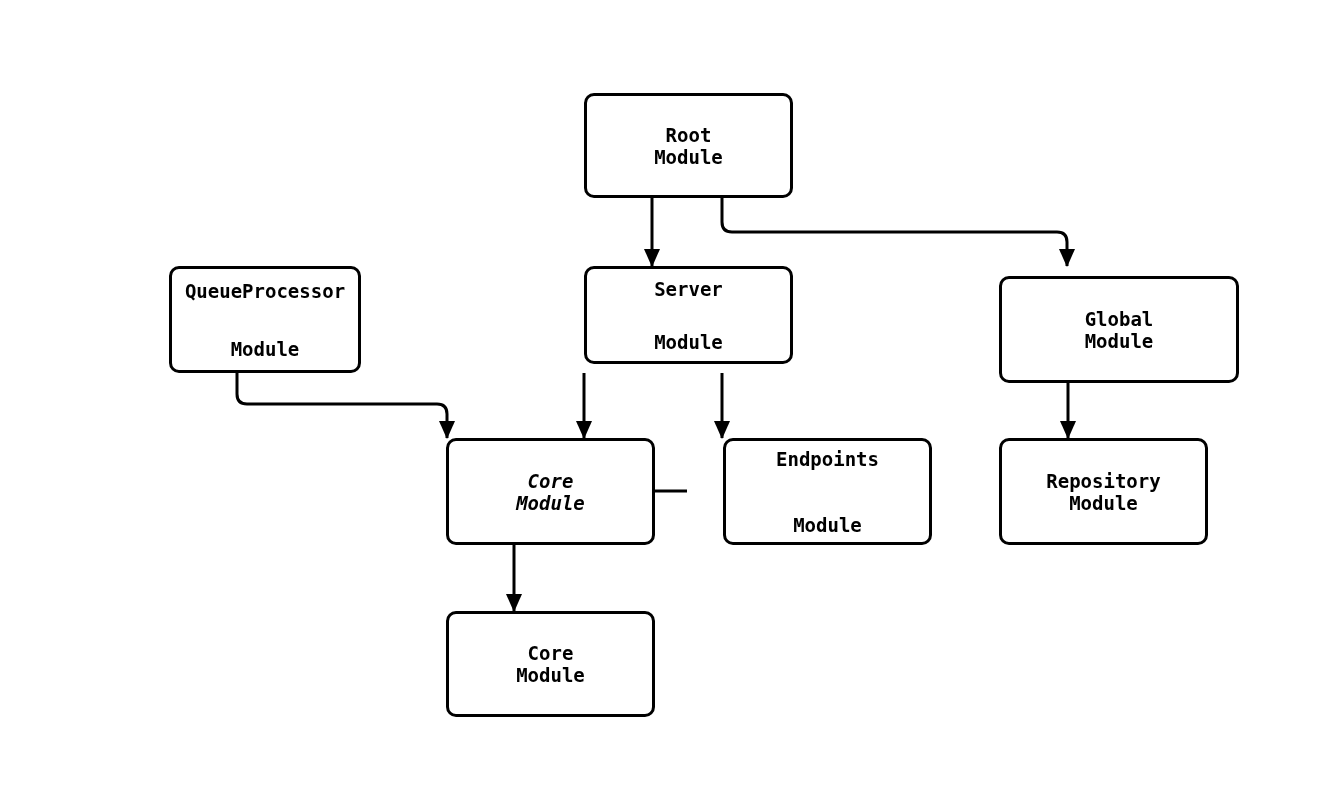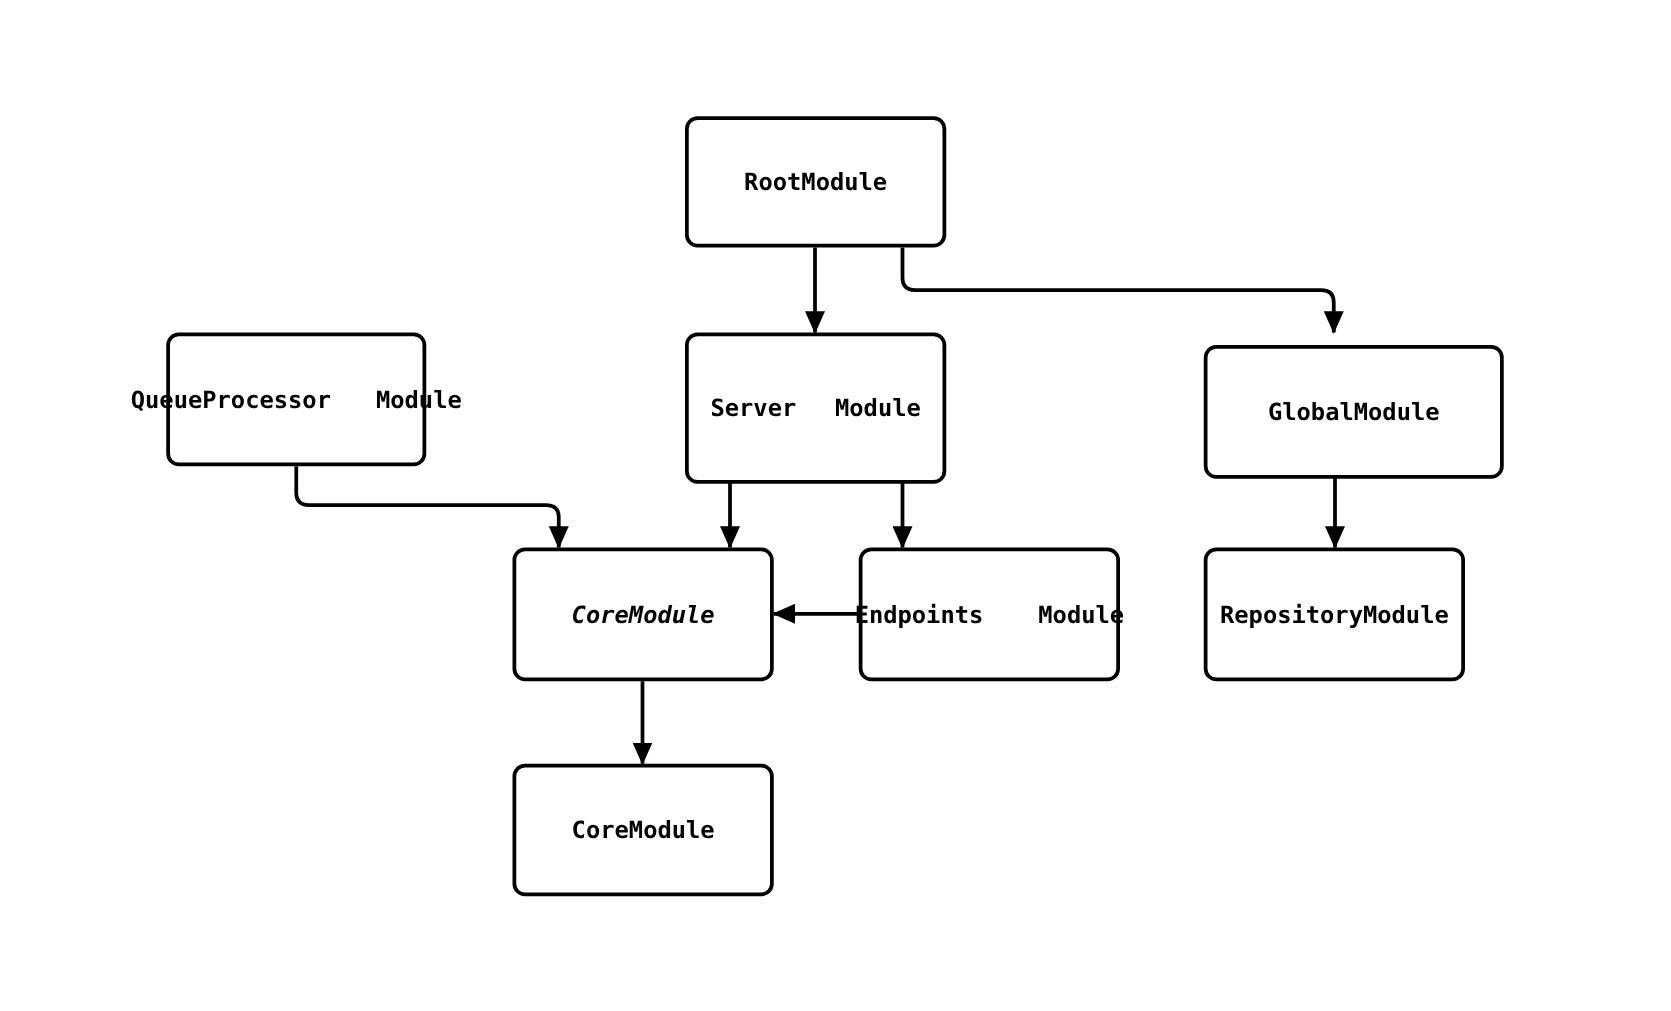--- a/index.html
+++ b/index.html
@@ -32,6 +32,7 @@
     border:3px solid var(--node-border);
     border-radius:10px;
     display:flex;
+    flex-direction:column;
     align-items:center;
     justify-content:center;
     color:var(--text);
@@ -40,6 +41,7 @@
     line-height:22px;
     text-align:center;
     white-space:pre;
+    margin-left:36px;
   }
 </style>
 </head>

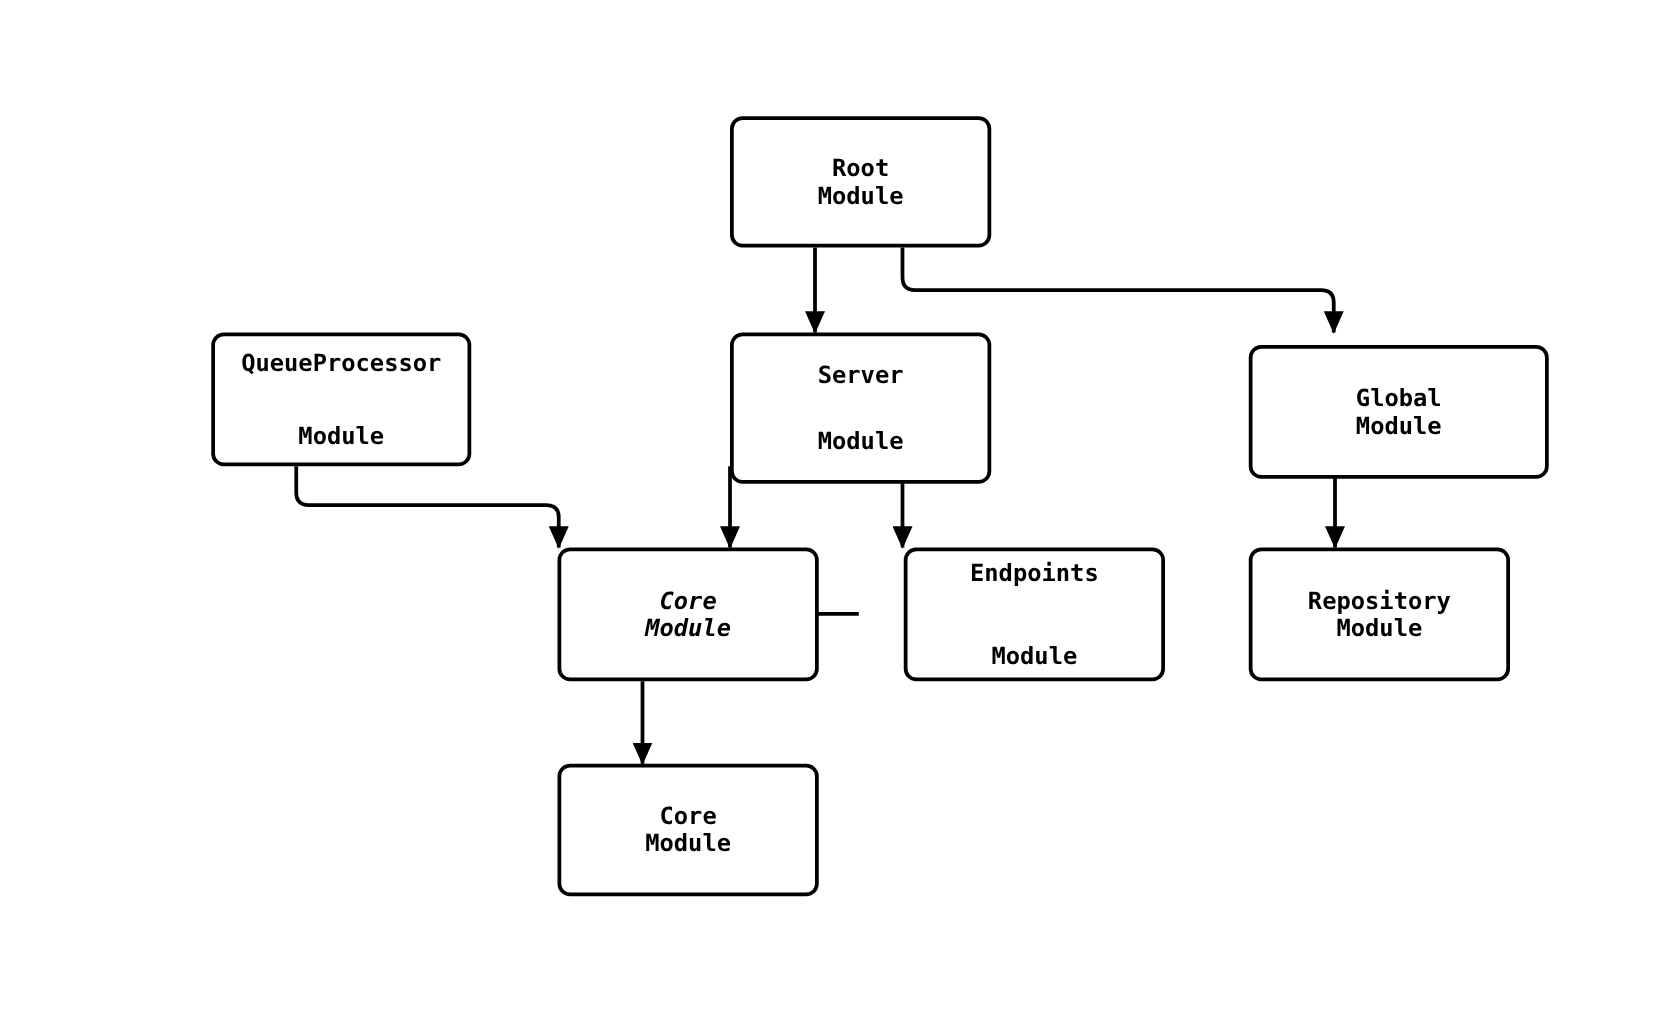--- a/index.html
+++ b/index.html
@@ -65,7 +65,7 @@
     </svg>
   <div id="nodes">
       <div class="node" style="left: 548px; top: 93px; width: 209px; height: 105px;"><div>Root</div><div>Module</div></div>
-      <div class="node" style="left: 133px; top: 266px; width: 208px; height: 107px; gap: 36px;"><div>QueueProcessor</div><div>Module</div></div>
+      <div class="node" style="left: 133px; top: 266px; width: 192px; height: 107px; gap: 36px;"><div>QueueProcessor</div><div>Module</div></div>
       <div class="node" style="left: 548px; top: 266px; width: 209px; height: 121px; gap: 31px;"><div>Server</div><div>Module</div></div>
       <div class="node" style="left: 963px; top: 276px; width: 240px; height: 107px;"><div>Global</div><div>Module</div></div>
       <div class="node" style="left: 410px; top: 438px; width: 209px; height: 107px; font-style: italic;"><div>Core</div><div>Module</div></div>

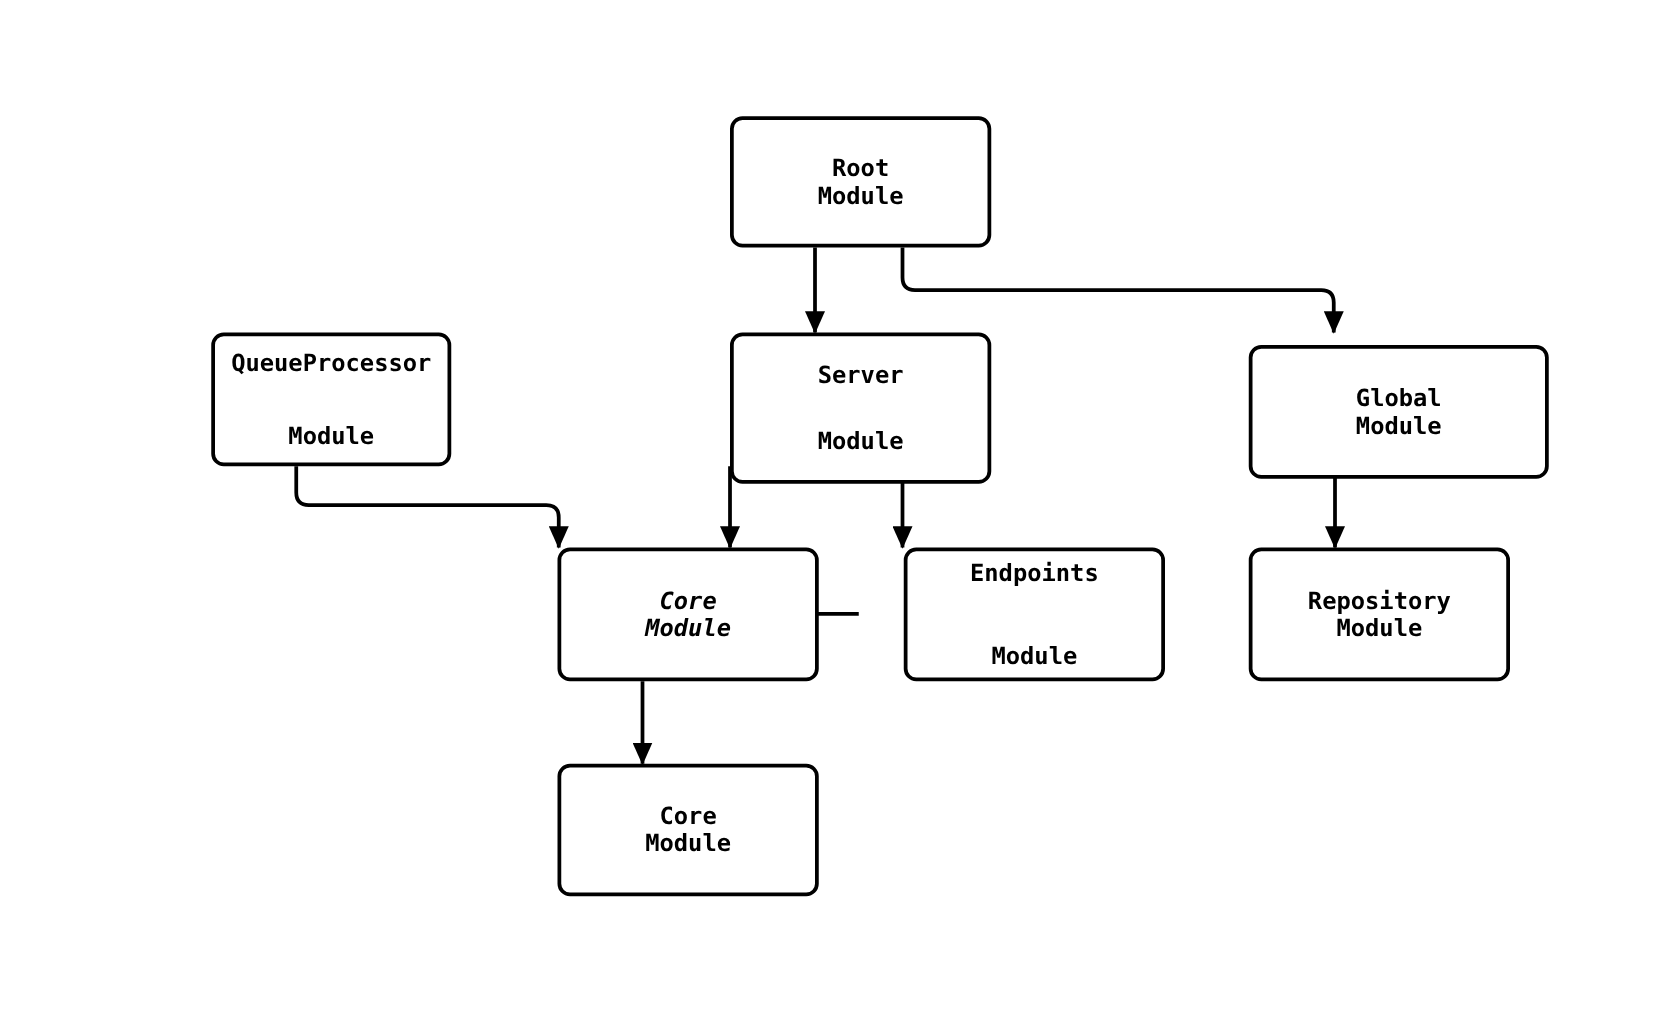--- a/index.html
+++ b/index.html
@@ -66,7 +66,7 @@
   <div id="nodes">
       <div class="node" style="left: 548px; top: 93px; width: 209px; height: 105px;"><div>Root</div><div>Module</div></div>
       <div class="node" style="left: 133px; top: 266px; width: 192px; height: 107px; gap: 36px;"><div>QueueProcessor</div><div>Module</div></div>
-      <div class="node" style="left: 548px; top: 266px; width: 209px; height: 121px; gap: 31px;"><div>Server</div><div>Module</div></div>
+      <div class="node" style="left: 548px; top: 266px; width: 209px; height: 98px; gap: 31px;"><div>Server</div><div>Module</div></div>
       <div class="node" style="left: 963px; top: 276px; width: 240px; height: 107px;"><div>Global</div><div>Module</div></div>
       <div class="node" style="left: 410px; top: 438px; width: 209px; height: 107px; font-style: italic;"><div>Core</div><div>Module</div></div>
       <div class="node" style="left: 687px; top: 438px; width: 209px; height: 107px; gap: 44px;"><div>Endpoints</div><div>Module</div></div>

